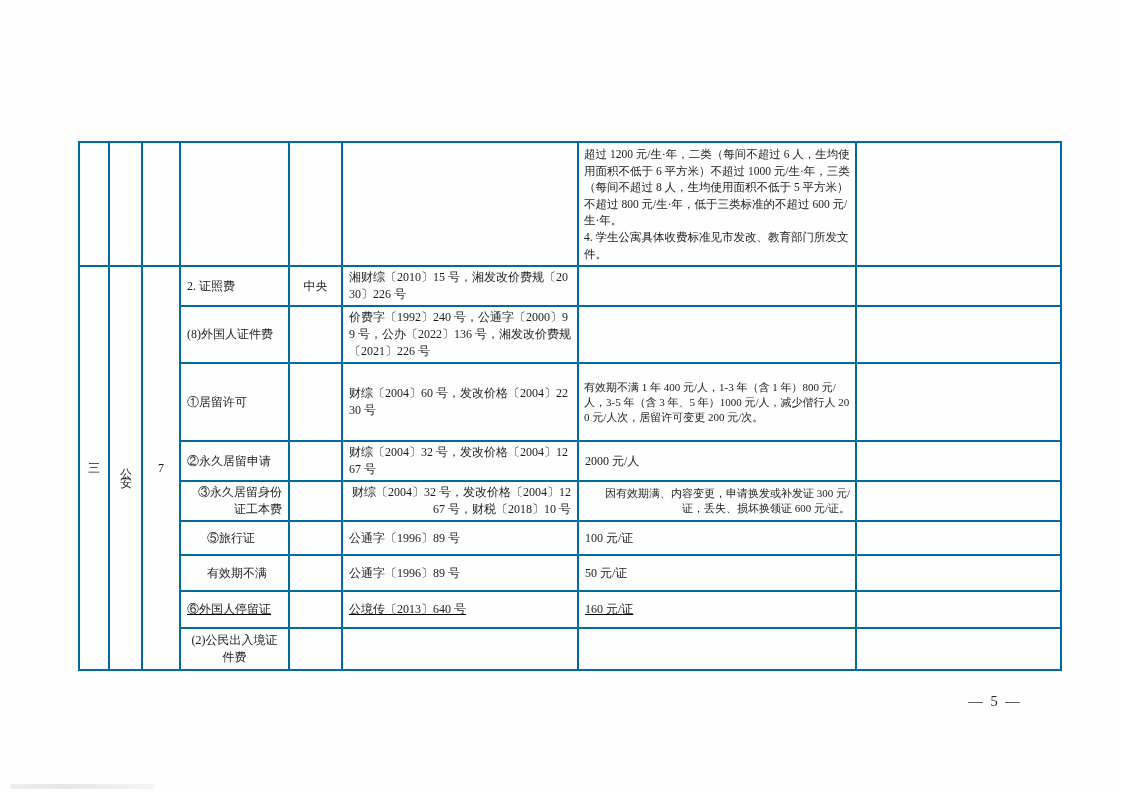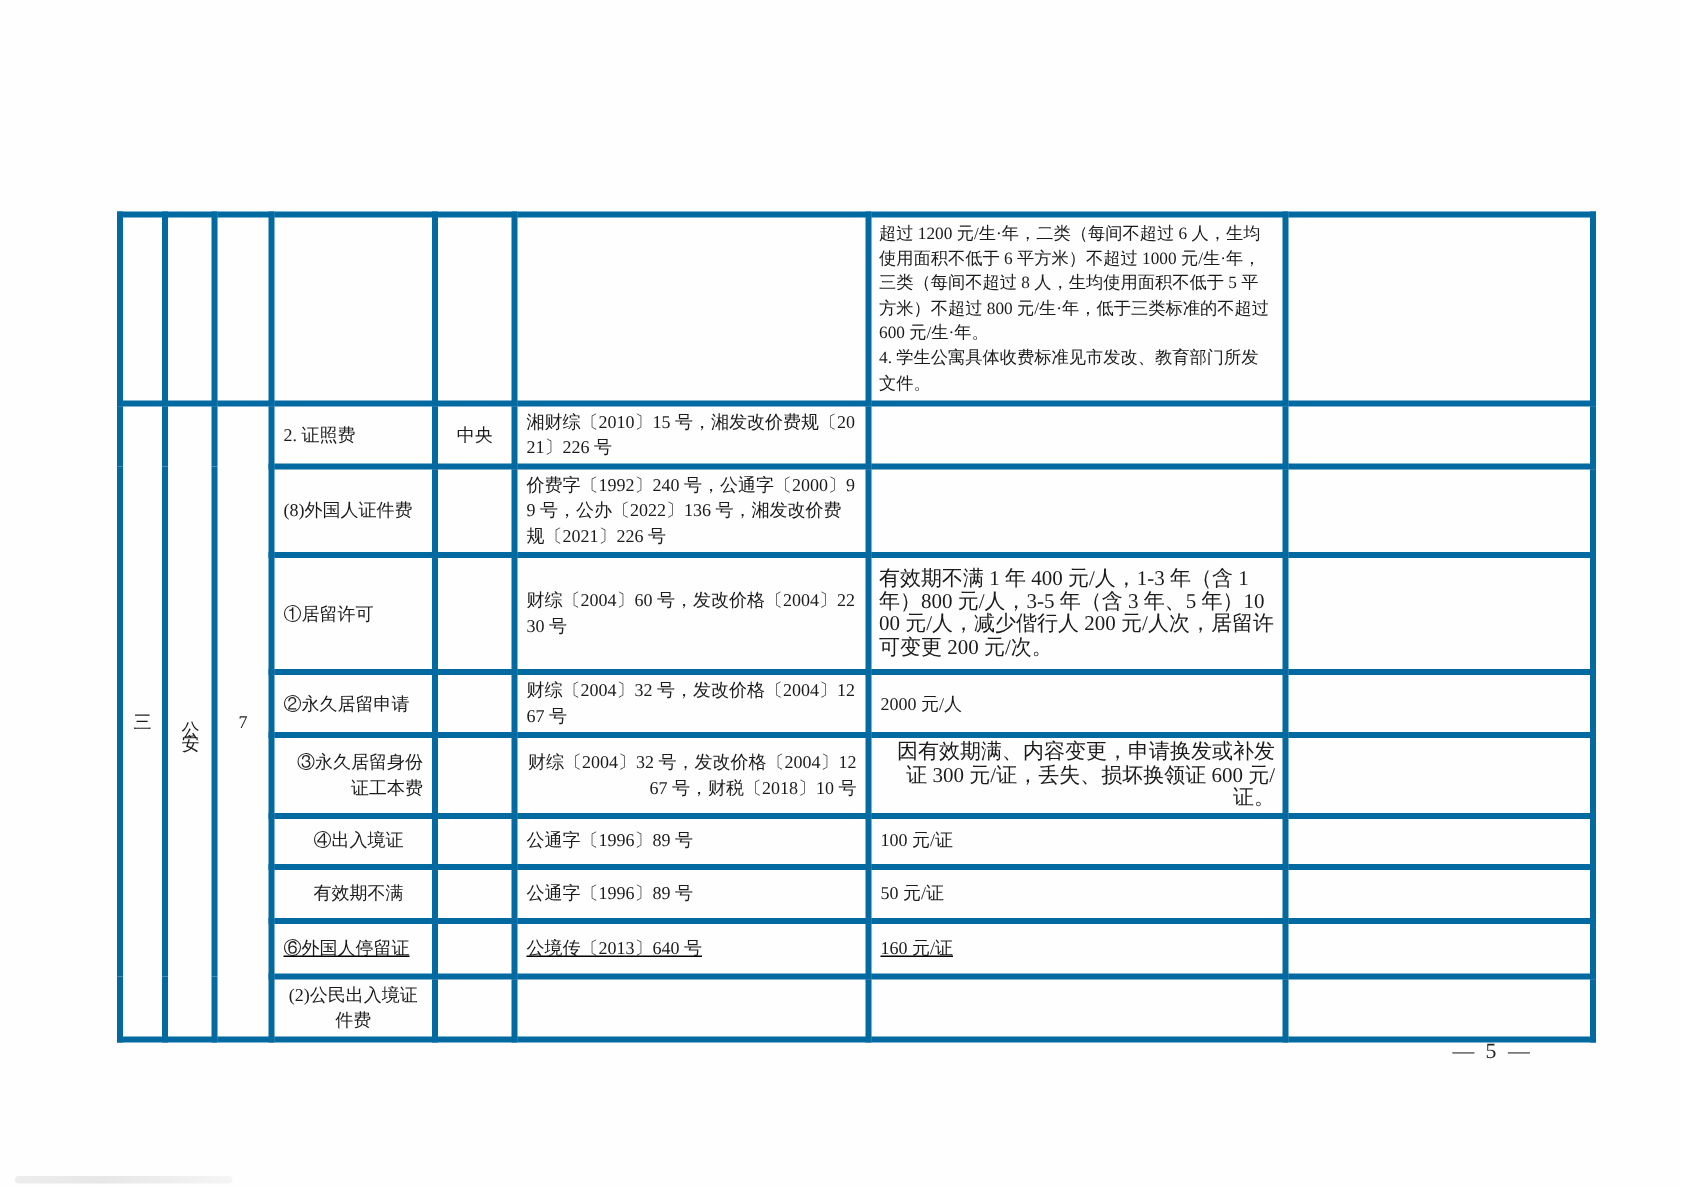--- a/index.html
+++ b/index.html
@@ -24,7 +24,7 @@
     border: 2px solid #3e3e3e;
   }
   td {
-    border: 4px solid #0369a1;
+    border: 2px solid #0369a1;
     padding: 2px 6px;
     font-size: 12px;
     color: #1b1b1b;

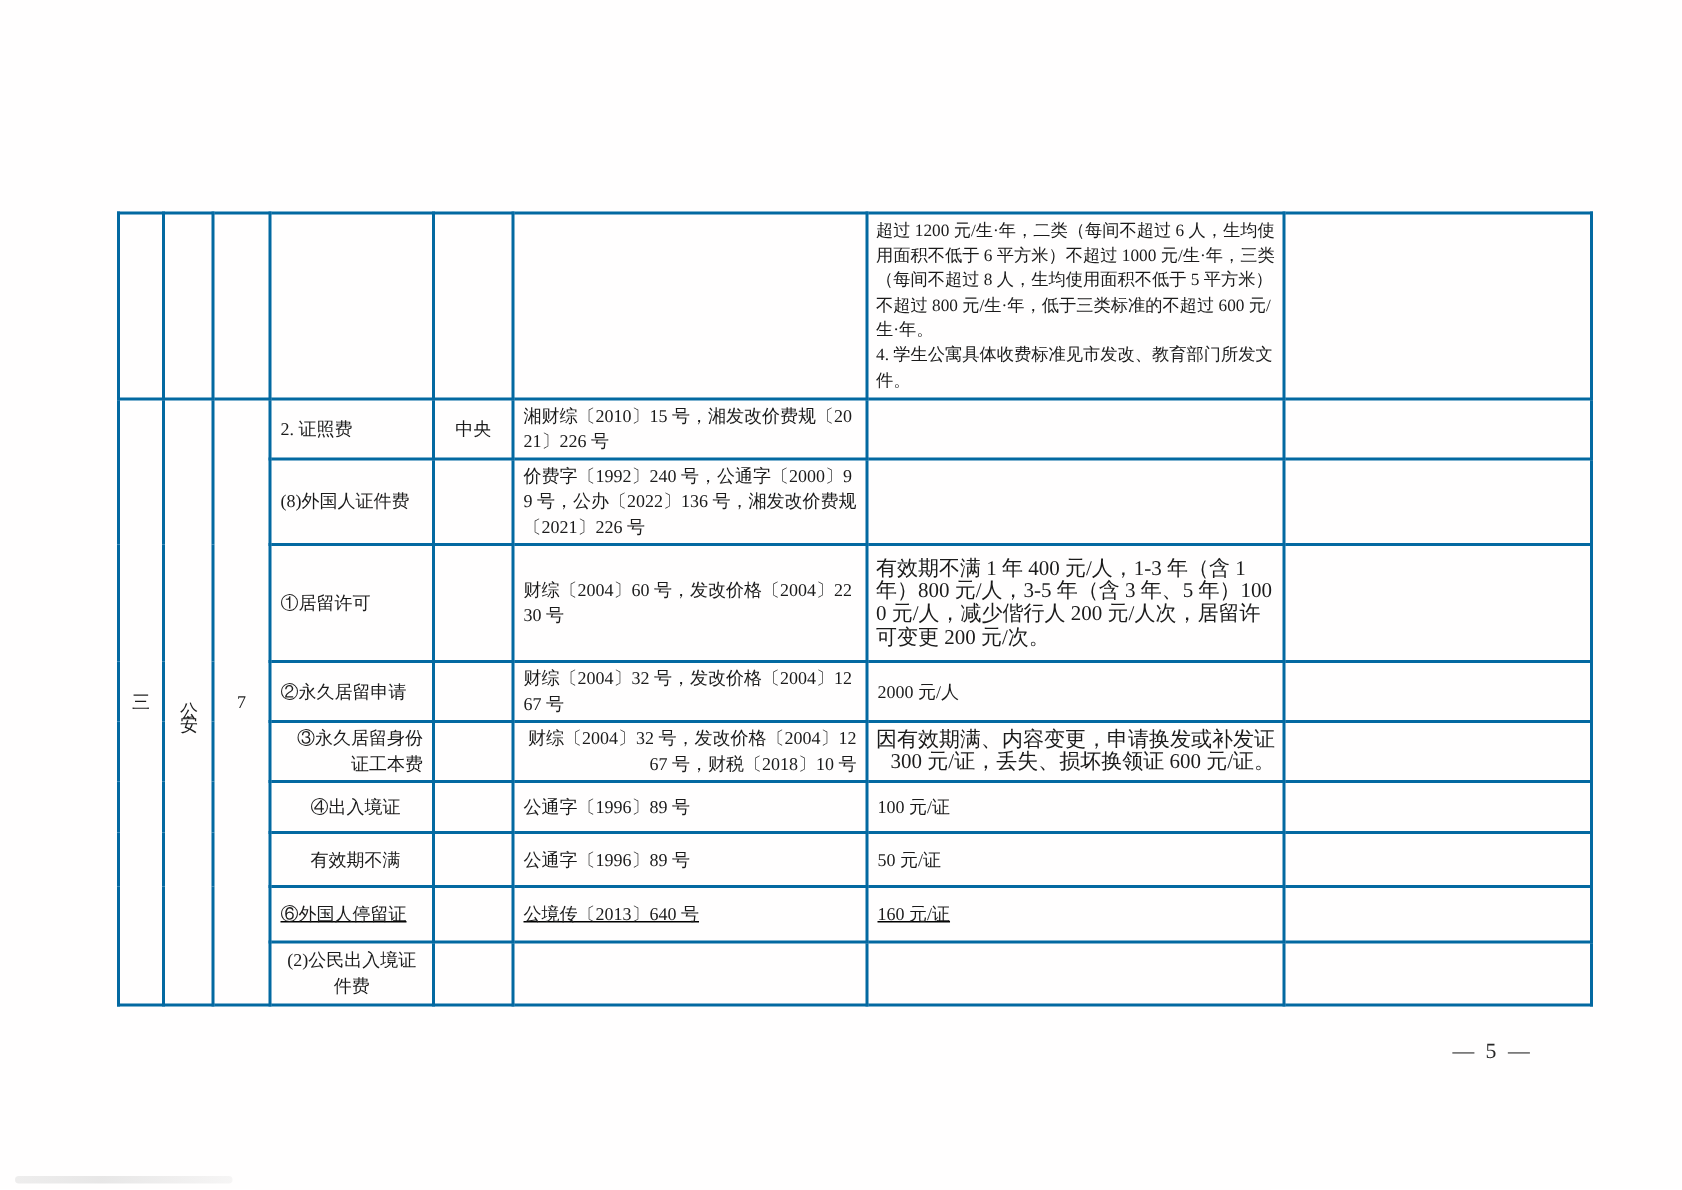--- a/index.html
+++ b/index.html
@@ -116,7 +116,7 @@
       <td class="center" rowspan="9">7</td>
       <td>2. 证照费</td>
       <td class="center">中央</td>
-      <td>湘财综〔2010〕15 号，湘发改价费规〔2021〕226 号</td>
+      <td>湘财综〔2010〕15 号，湘发改价费规〔2030〕226 号</td>
       <td></td>
       <td></td>
     </tr>

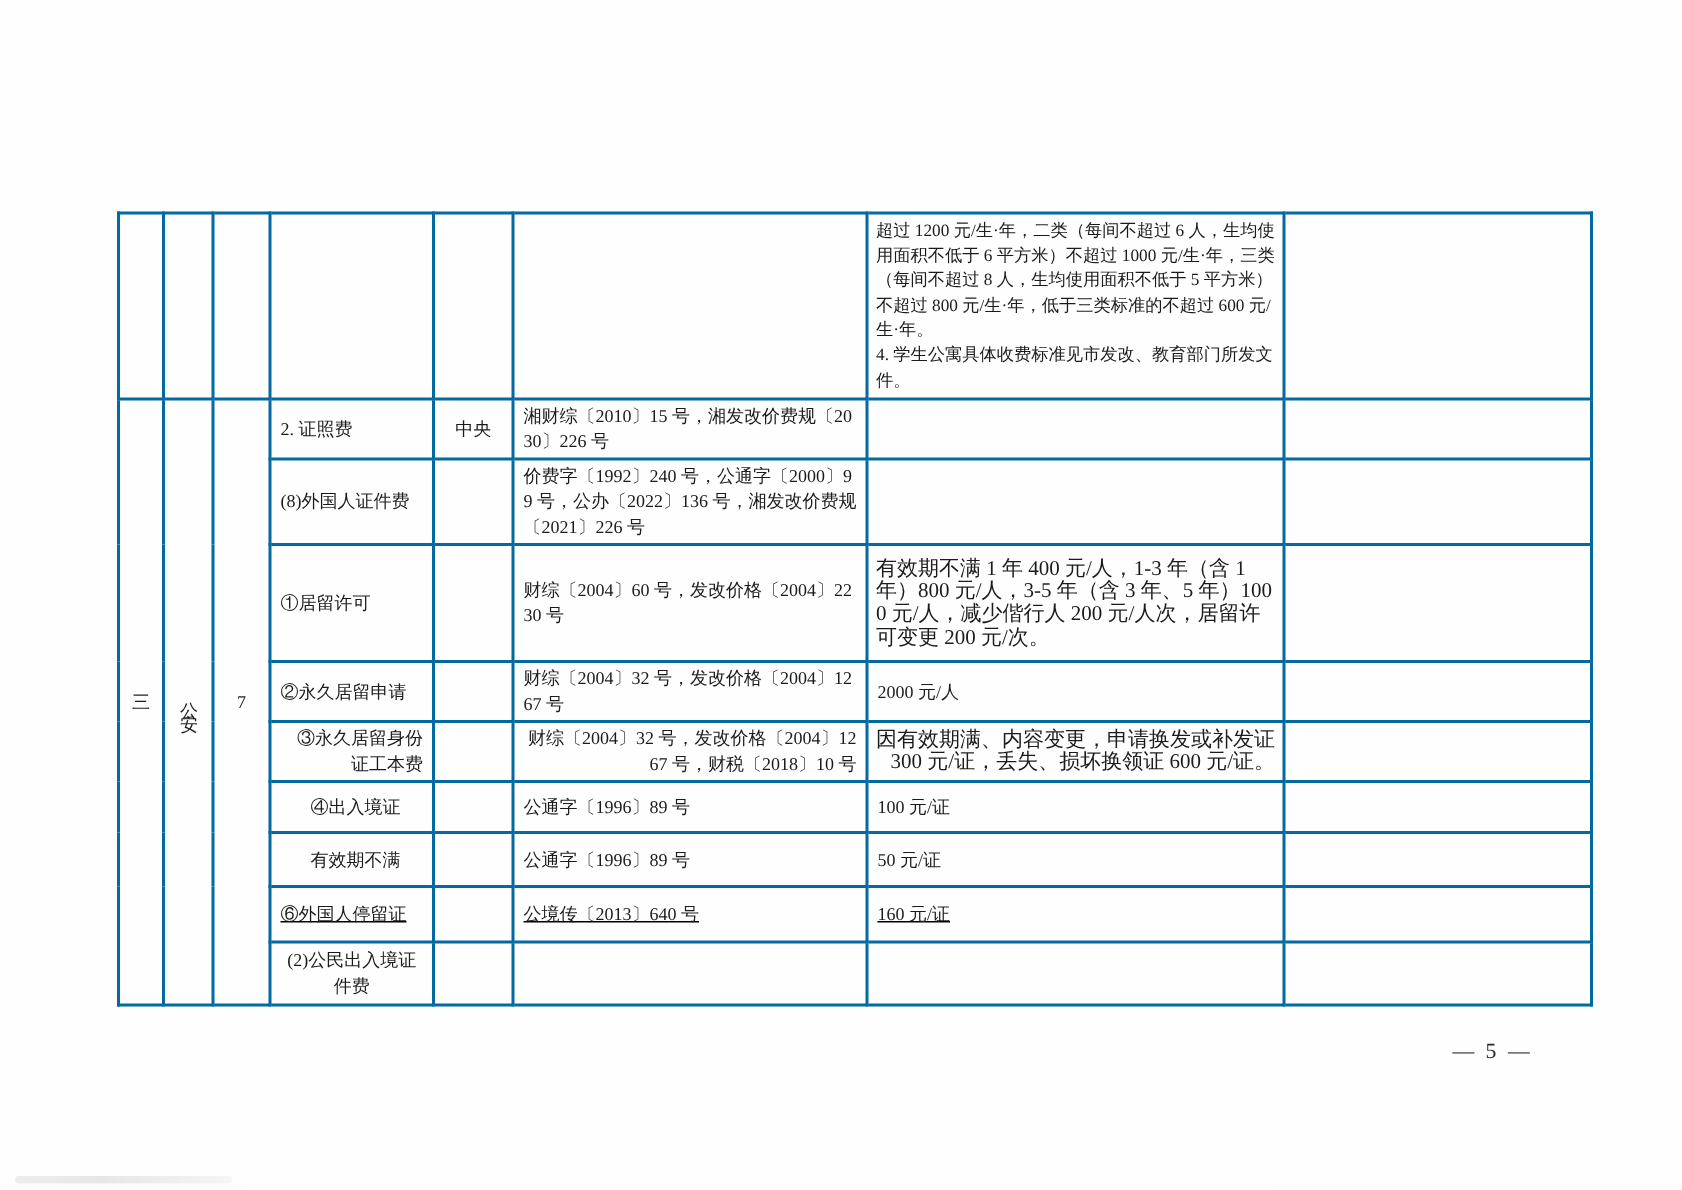--- a/index.html
+++ b/index.html
@@ -48,7 +48,7 @@
     white-space: pre-line;
   }
   .fee-long {
-    font-size: 14px;
+    font-size: 11px;
     line-height: 15.2px;
     padding: 2px 5px;
   }

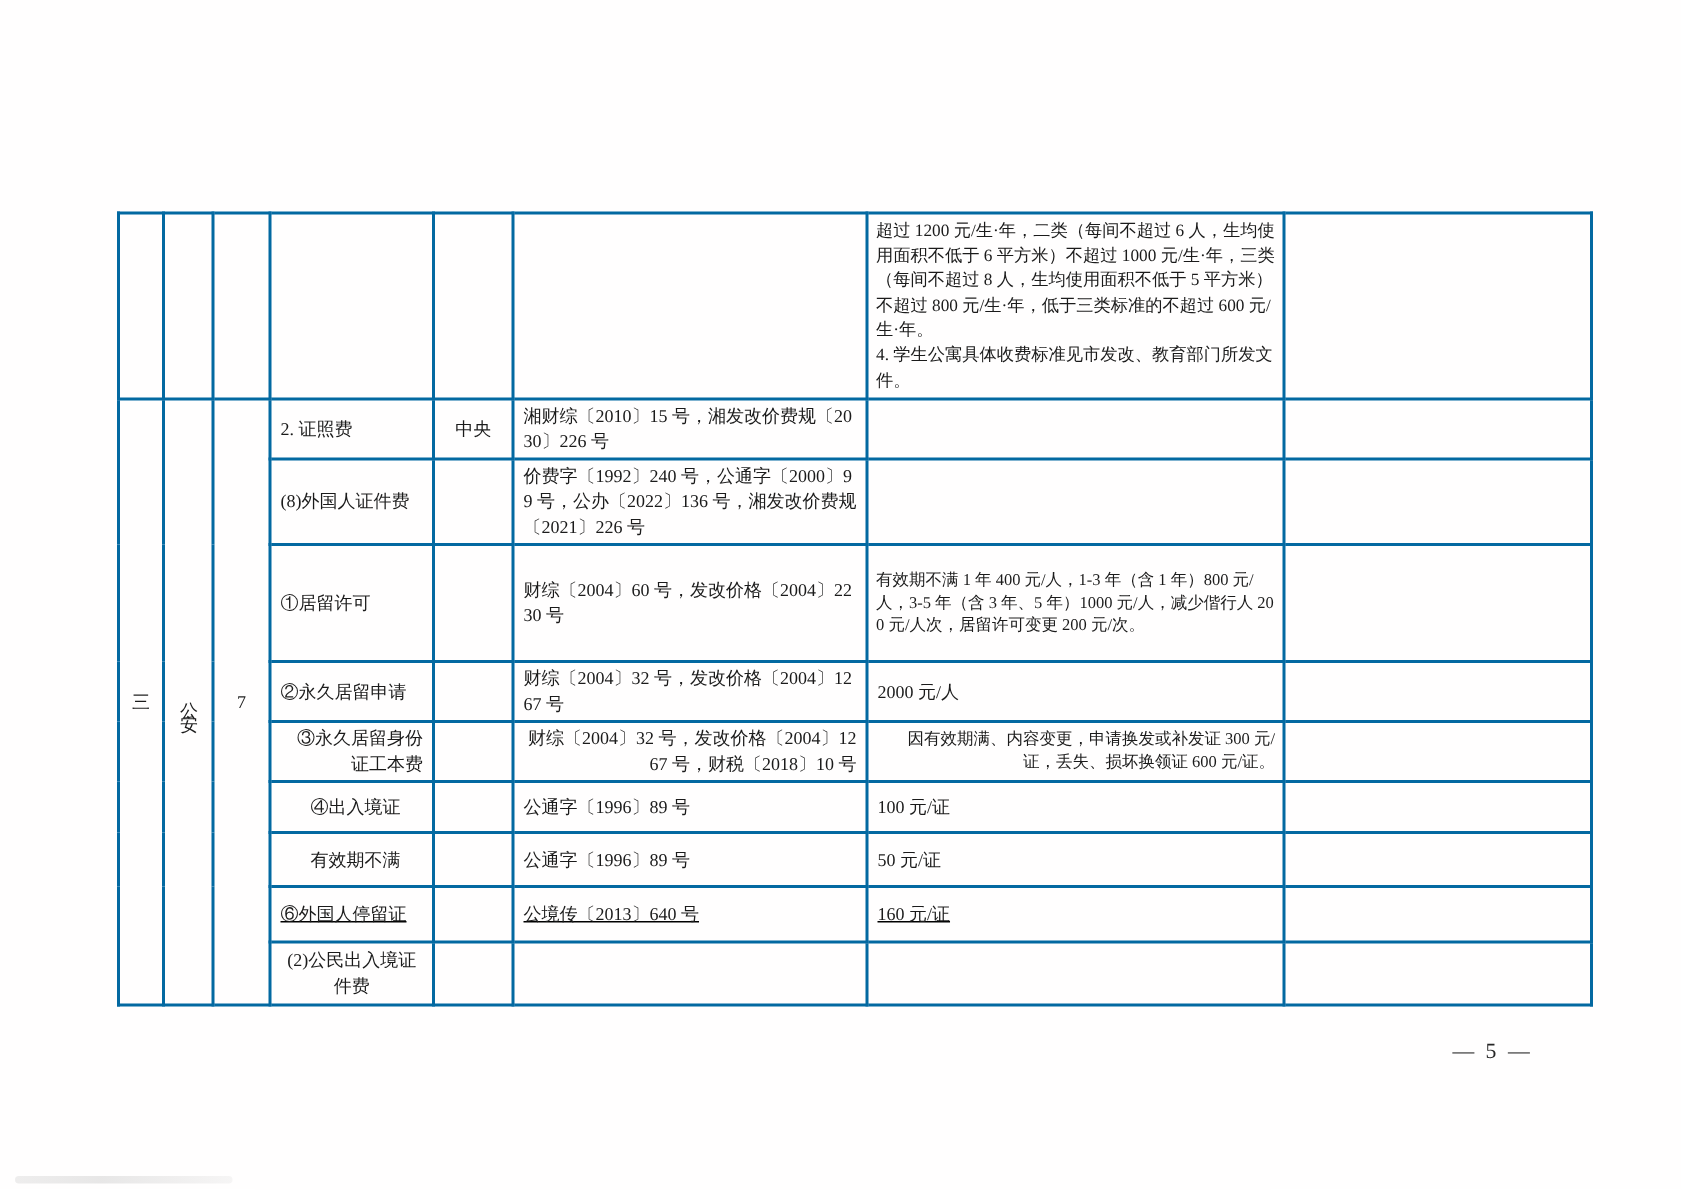--- a/index.html
+++ b/index.html
@@ -154,7 +154,7 @@
     </tr>
 
     <tr class="h7">
-      <td class="indent">④出入境证</td>
+      <td class="indent">⑤旅行证</td>
       <td class="center"></td>
       <td>公通字〔1996〕89 号</td>
       <td>100 元/证</td>

